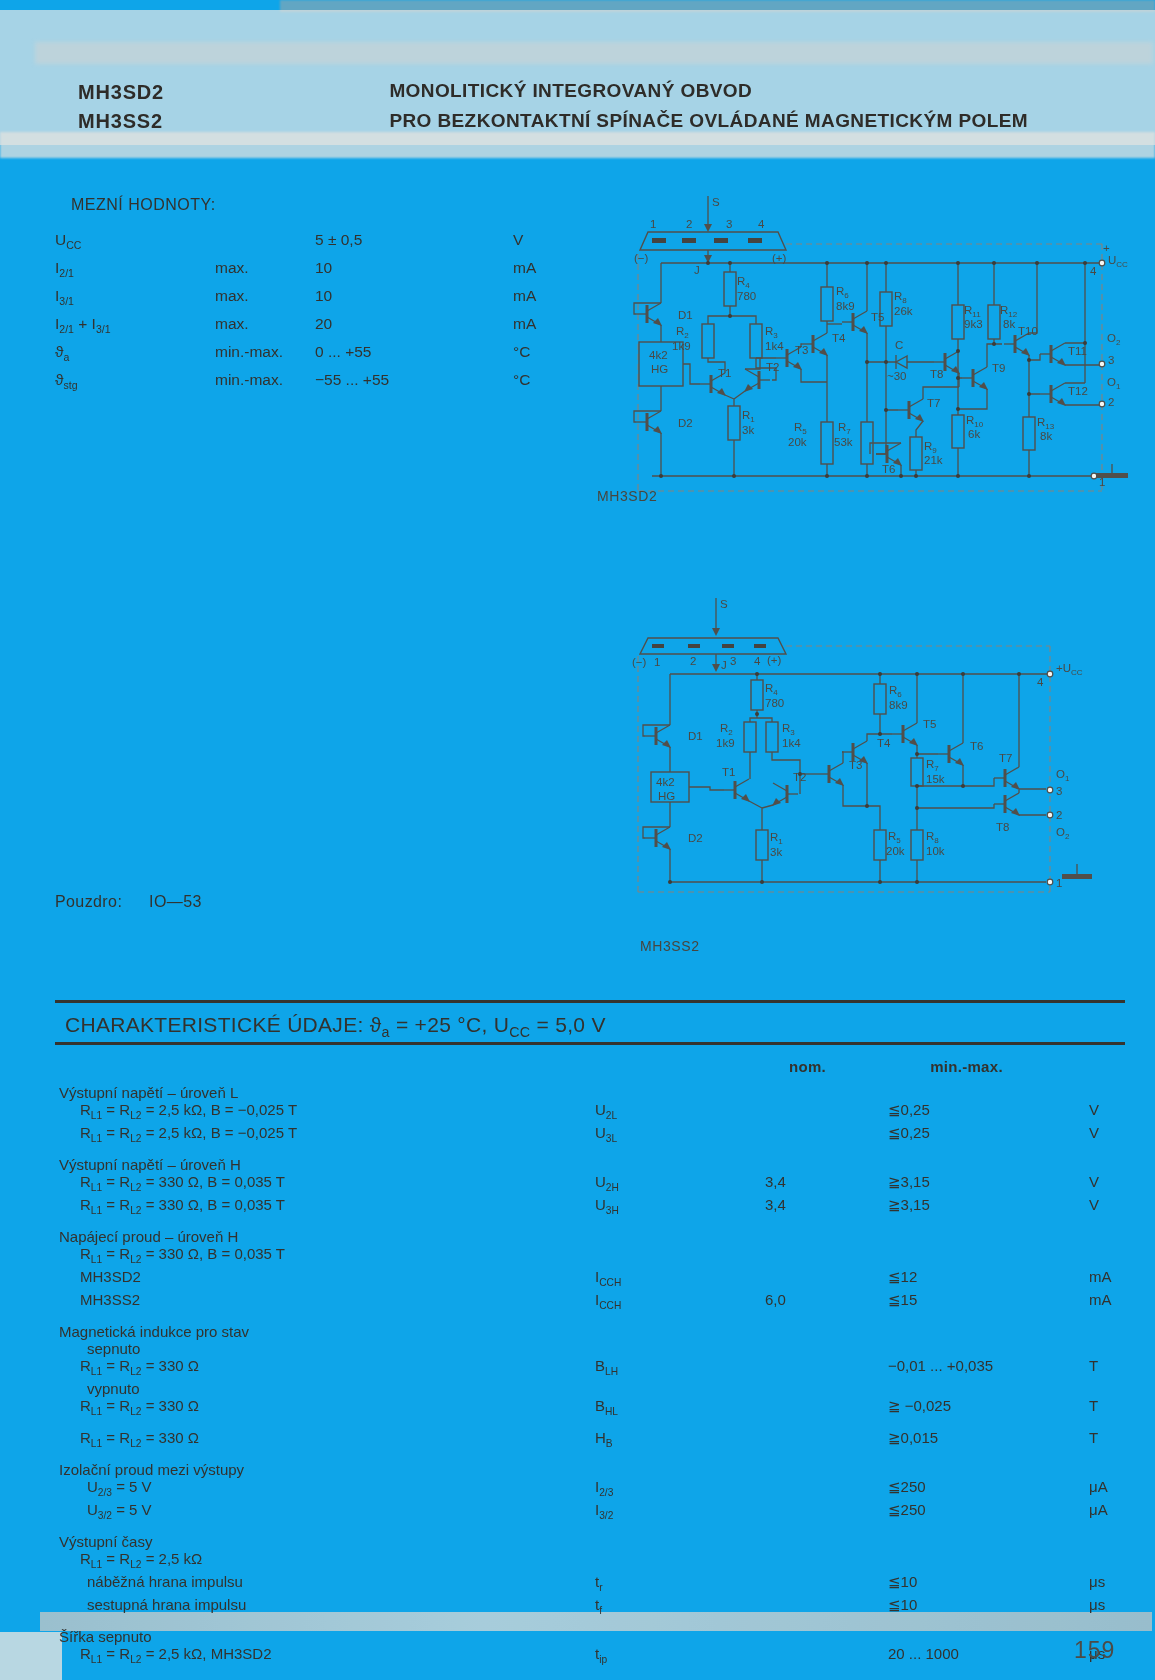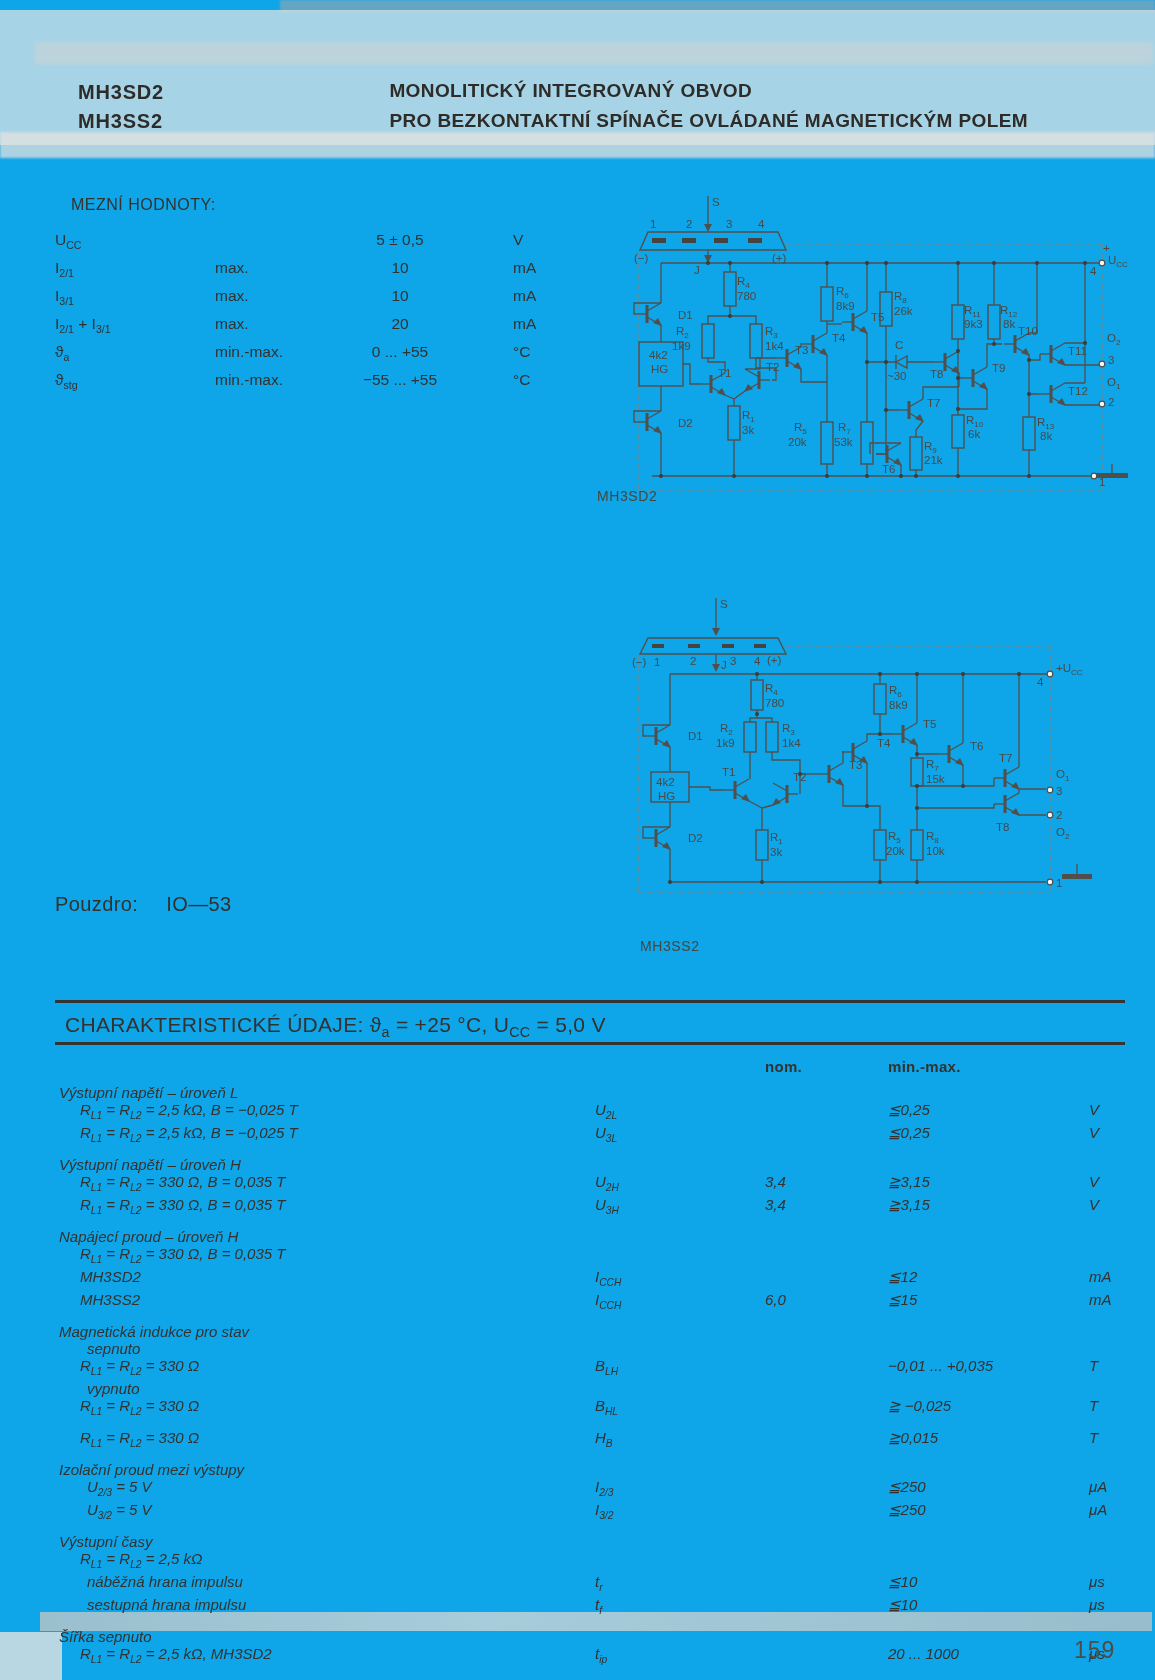--- a/index.html
+++ b/index.html
@@ -16,7 +16,7 @@
   .lhead{font-size:16px;letter-spacing:.5px;margin-bottom:17px;margin-left:16px;}
   .lrow{display:grid;grid-template-columns:140px 120px 170px 90px;height:28px;align-items:baseline;}
   .lcond{padding-left:20px;}
-  .lval{text-align:center;}
+  .lval{text-align:left;}
   .lunit{padding-left:28px;}
   sub{font-size:.68em;}
   

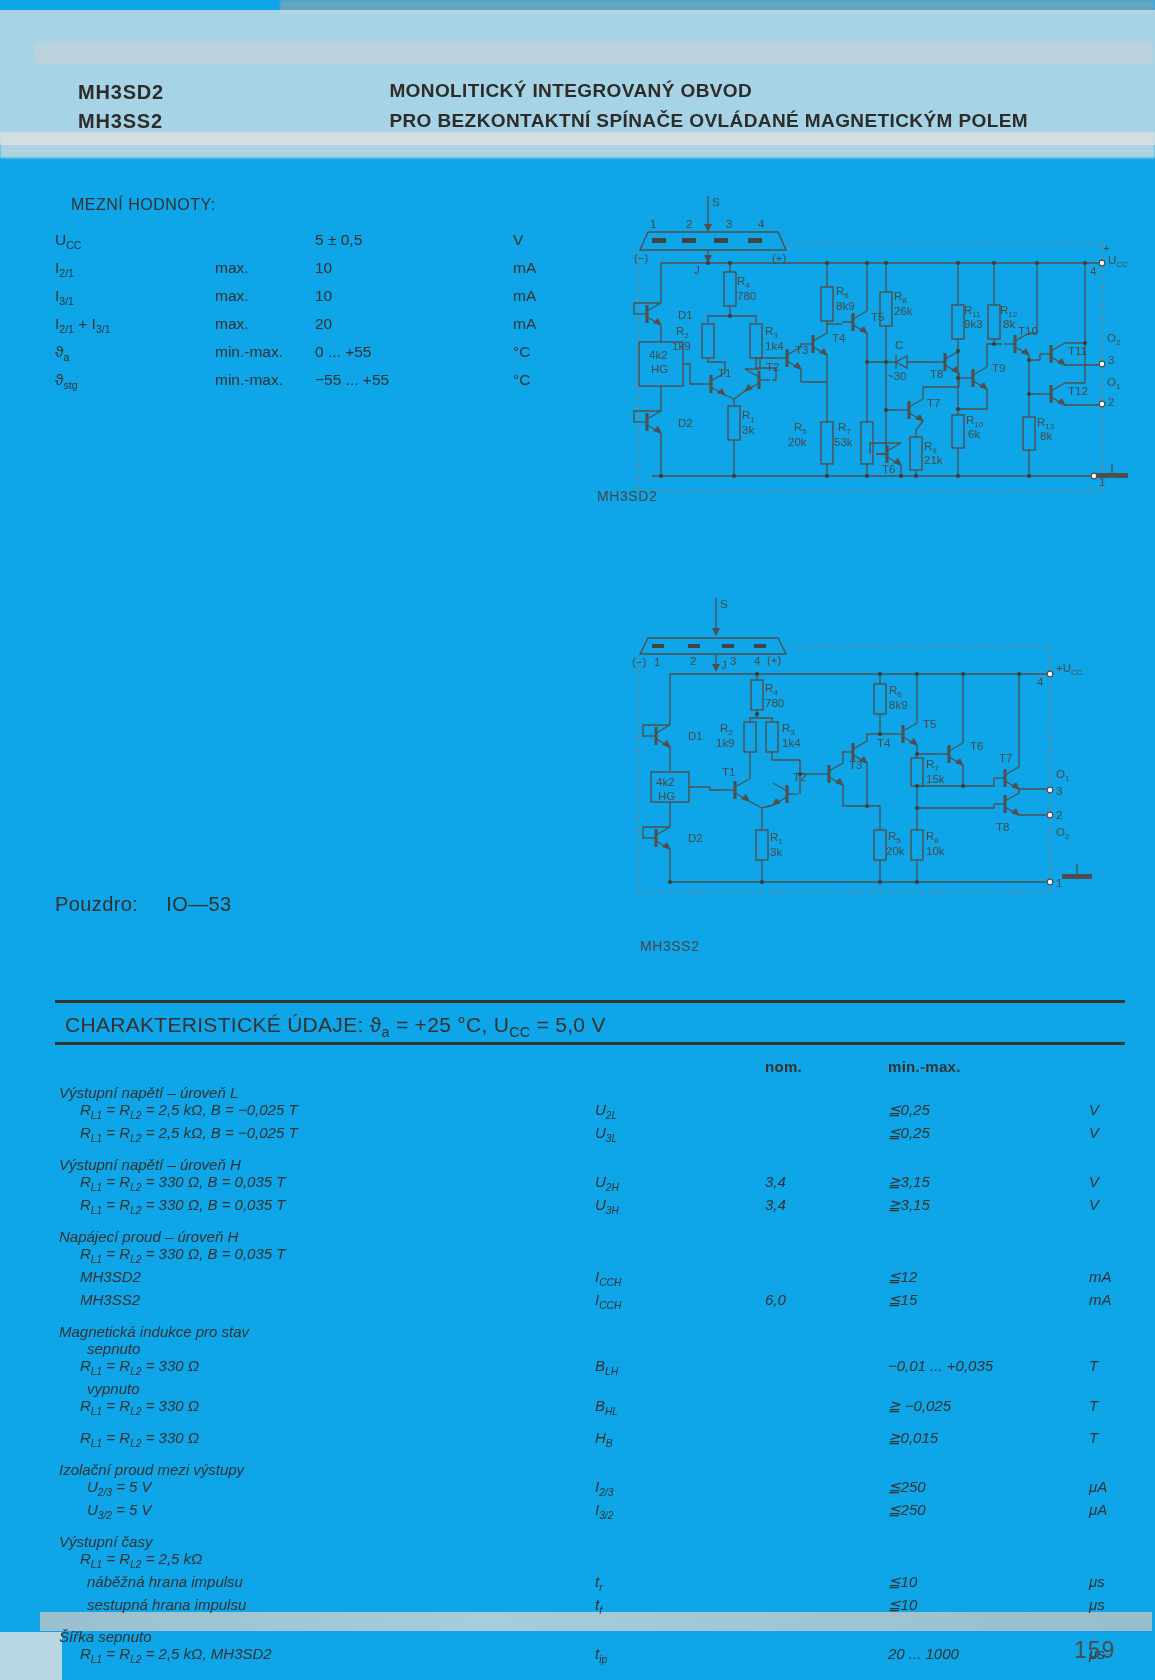--- a/index.html
+++ b/index.html
@@ -34,7 +34,7 @@
   .cap{position:absolute;font-size:14px;letter-spacing:.6px;color:#47463f;}
   .cap1{left:597px;top:488px;}
   .cap2{left:640px;top:938px;}
-  .pouzdro{position:absolute;left:55px;top:893px;font-size:20px;letter-spacing:.4px;}
+  .pouzdro{position:absolute;left:55px;top:893px;font-size:16px;letter-spacing:.4px;}
   .pouzdro .pz-val{margin-left:22px;}
   
   .chartbl{position:absolute;left:55px;top:1000px;width:1070px;font-size:15px;}

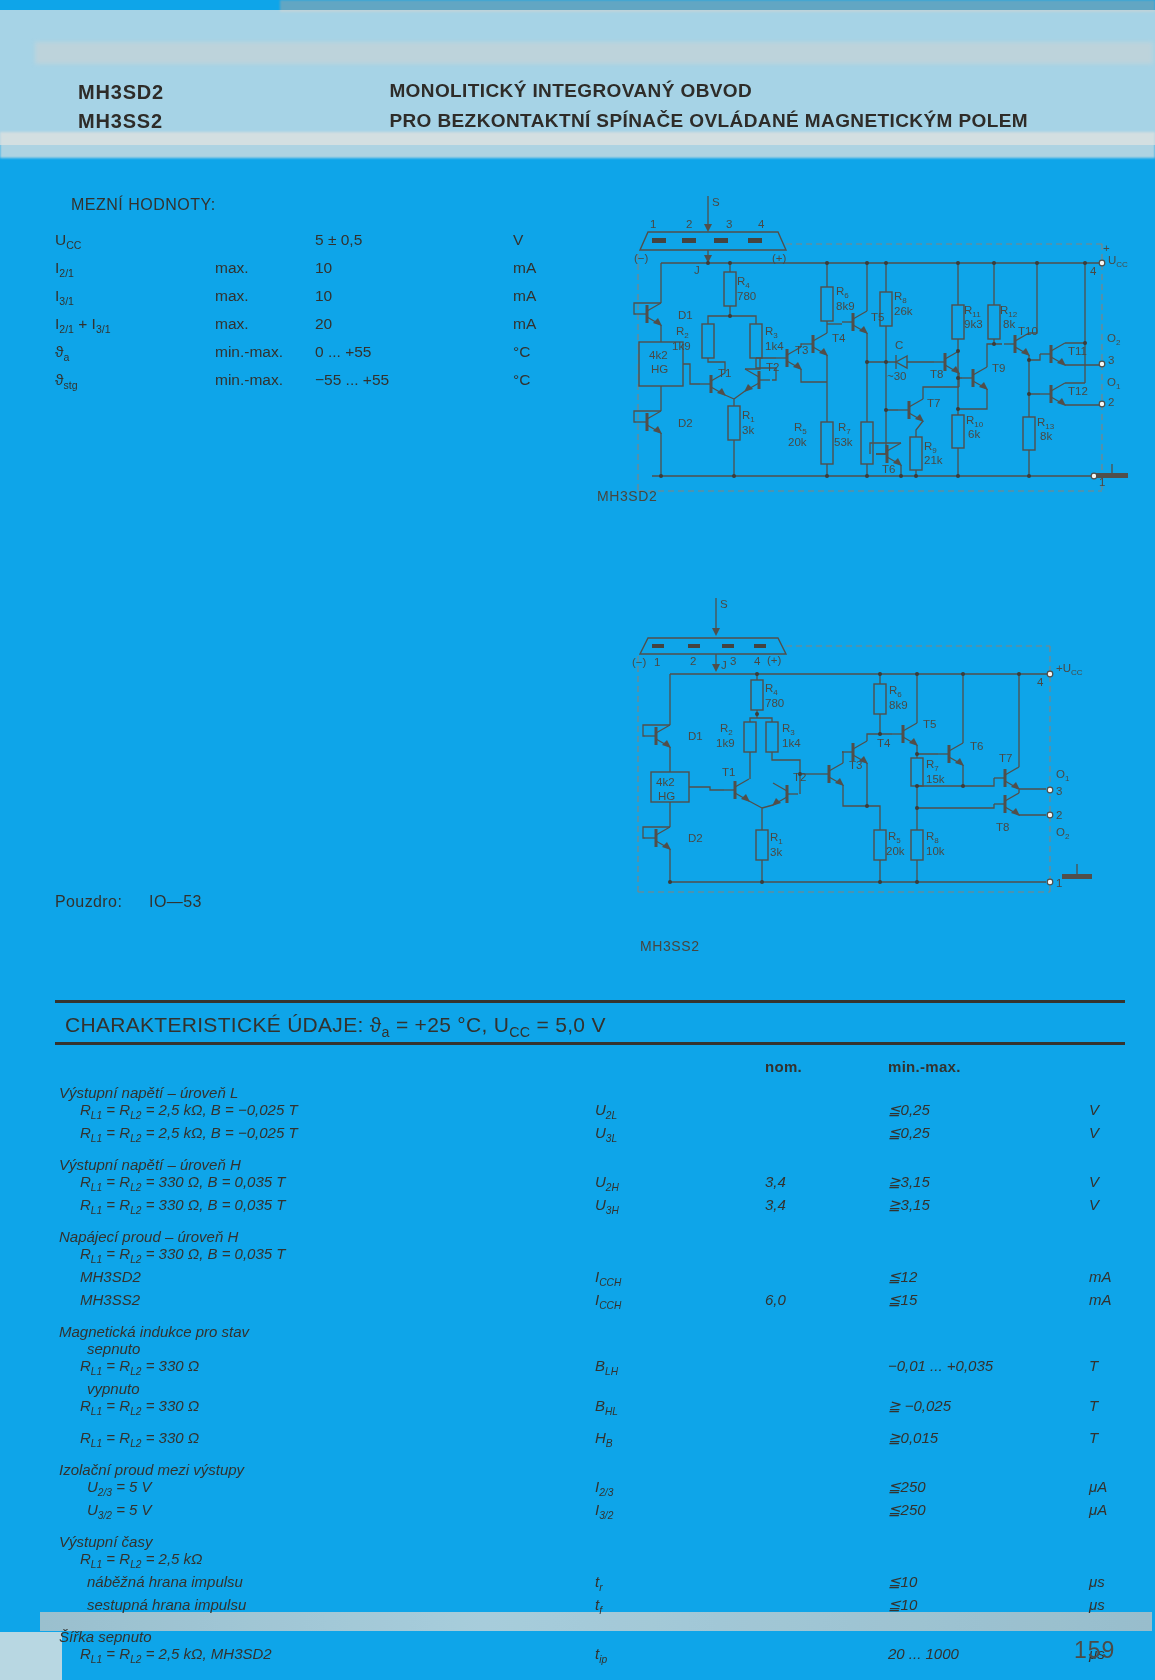--- a/index.html
+++ b/index.html
@@ -41,7 +41,7 @@
   .rule{height:3px;background:#35342f;}
   .ctitle{padding:10px 0 2px 2px;font-size:21px;letter-spacing:.3px;margin-left:8px;}
   .chead,.cline{display:grid;grid-template-columns:540px 160px 95px 195px 80px;}
-  .chead{font-weight:bold;padding-top:13px;}
+  .chead{font-weight:bold;padding-top:13px;text-align:center;}
   .chead .cnom,.chead .cmm{letter-spacing:.3px;}
   .cline{line-height:17px;font-style:italic;}
   .cgroup{margin-top:9px;}

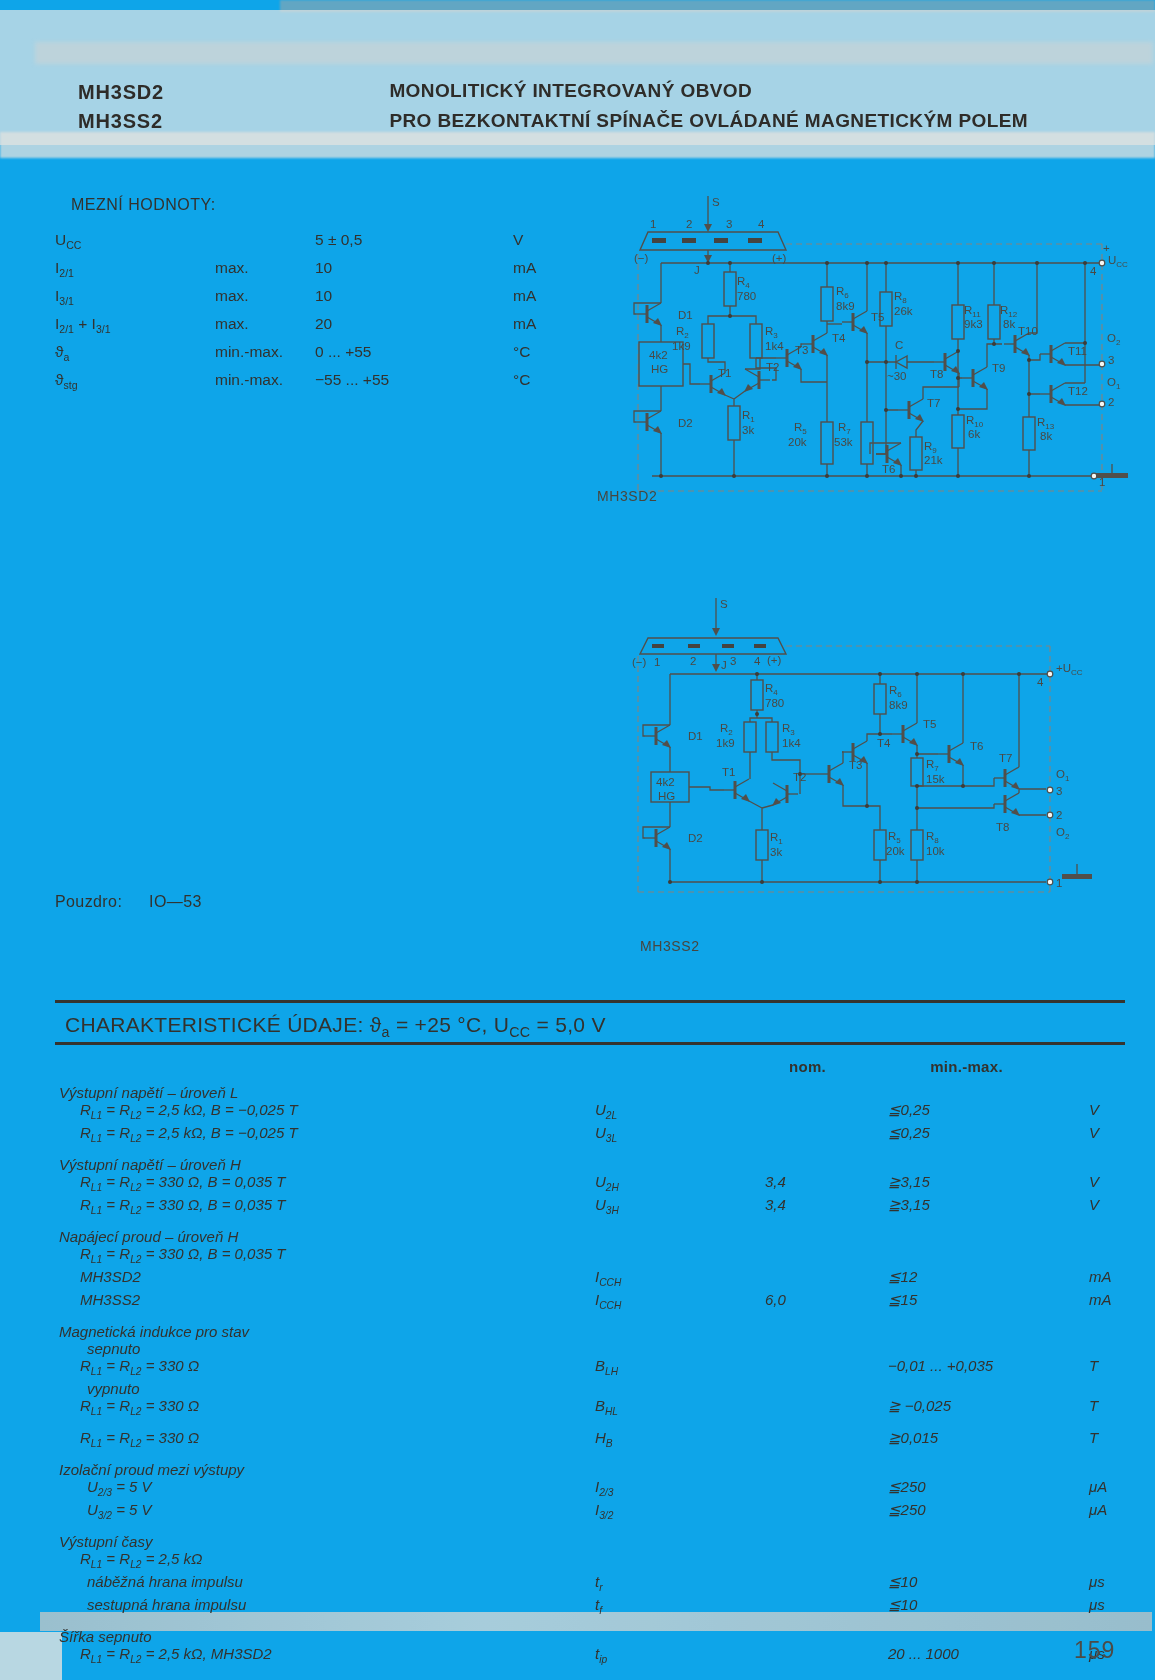--- a/index.html
+++ b/index.html
@@ -43,7 +43,7 @@
   .chead,.cline{display:grid;grid-template-columns:540px 160px 95px 195px 80px;}
   .chead{font-weight:bold;padding-top:13px;text-align:center;}
   .chead .cnom,.chead .cmm{letter-spacing:.3px;}
-  .cline{line-height:17px;font-style:italic;}
+  .cline{line-height:17px;}
   .cgroup{margin-top:9px;}
   .ind0{padding-left:4px;}
   .ind1{padding-left:25px;}

